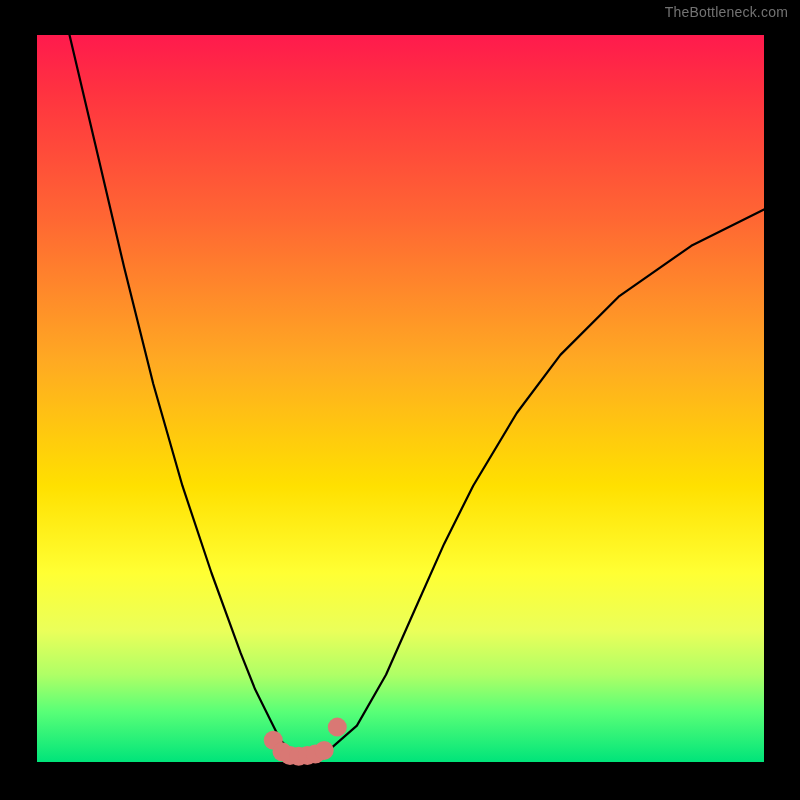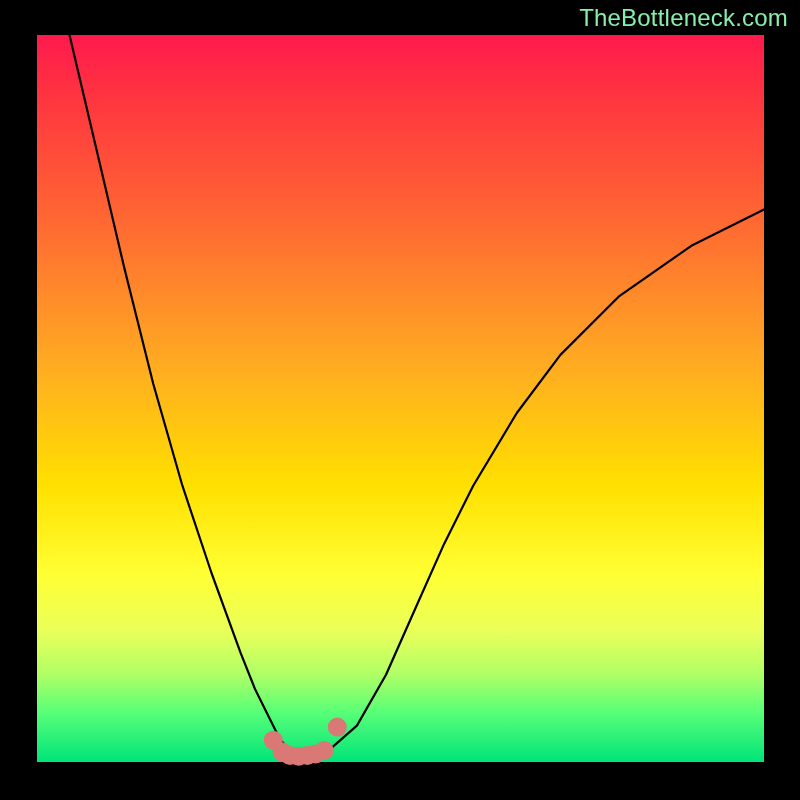--- a/index.html
+++ b/index.html
@@ -37,8 +37,8 @@
     position: absolute;
     top: 4px;
     right: 12px;
-    color: #86efac;
-    font-size: 24px;
+    color: #737373;
+    font-size: 14px;
     letter-spacing: 0.2px;
     font-weight: 500;
     user-select: none;

